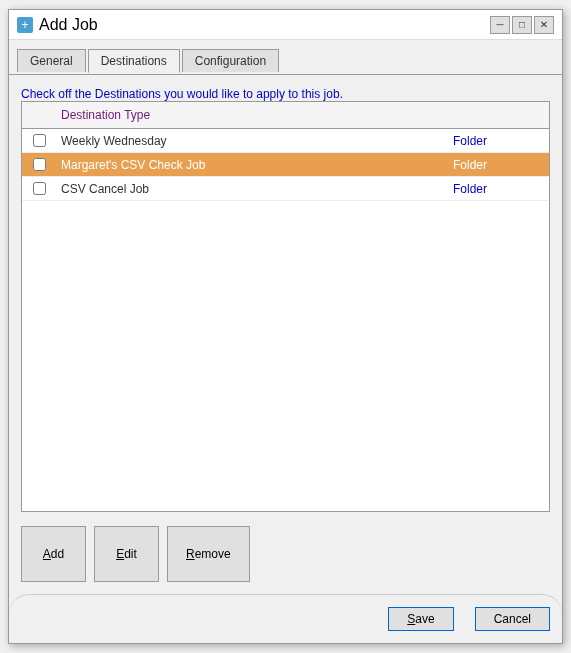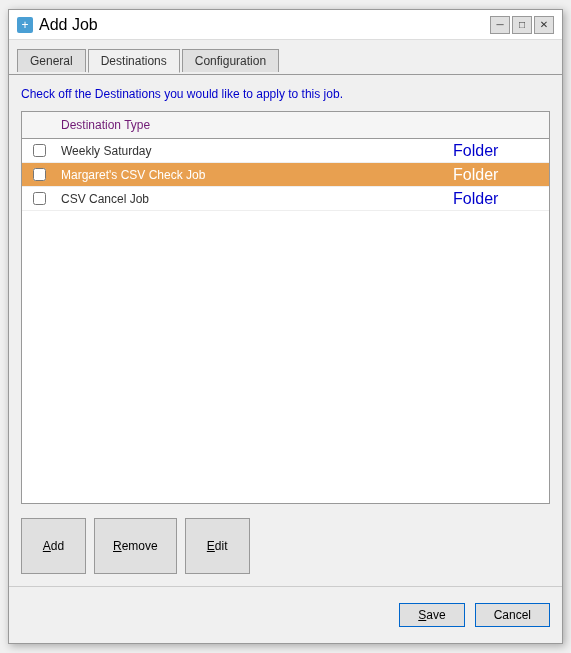--- a/index.html
+++ b/index.html
@@ -112,7 +112,6 @@
 
     .instruction-text {
       color: #0000cc;
-      margin-bottom: 10px;
       font-size: 12px;
     }
 

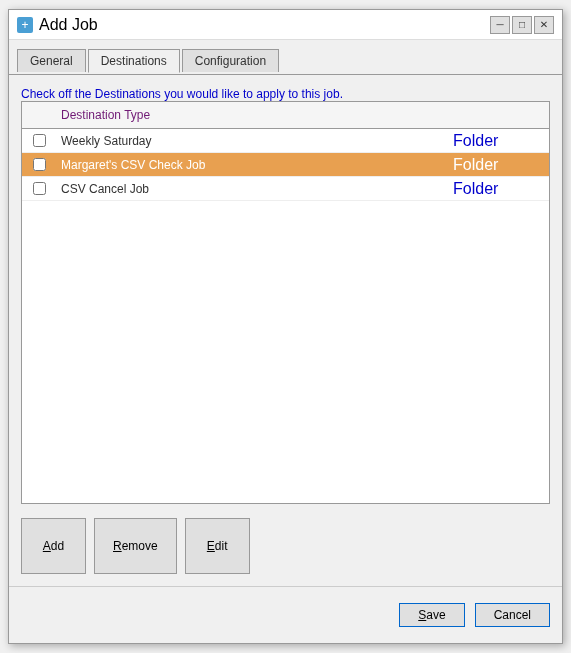--- a/index.html
+++ b/index.html
@@ -287,7 +287,7 @@
           <div class="checkbox-cell">
             <input type="checkbox" style="">
           </div>
-          <div class="col-name">Weekly Saturday</div>
+          <div class="col-name">Weekly Wednesday</div>
           <div class="col-dest-type">Folder</div>
         </div>
 

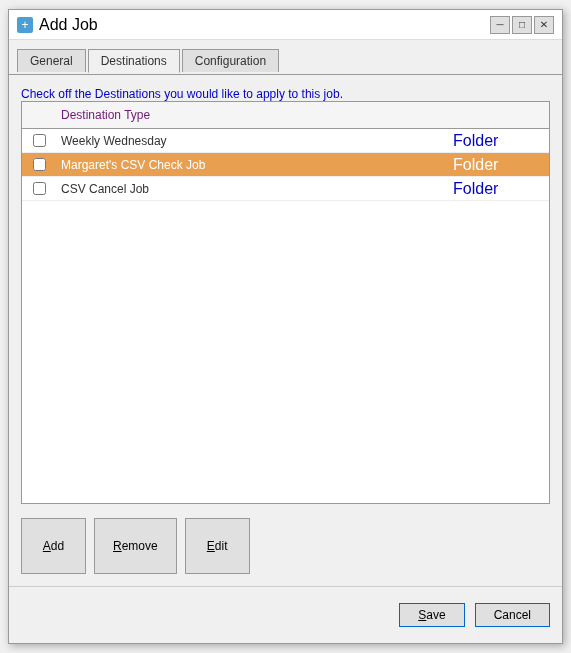--- a/index.html
+++ b/index.html
@@ -166,7 +166,7 @@
 
     .table-row .col-dest-type {
       color: #0000cc;
-      font-size: 16px;
+      font-size: 12px;
     }
 
     .table-row.selected .col-name {

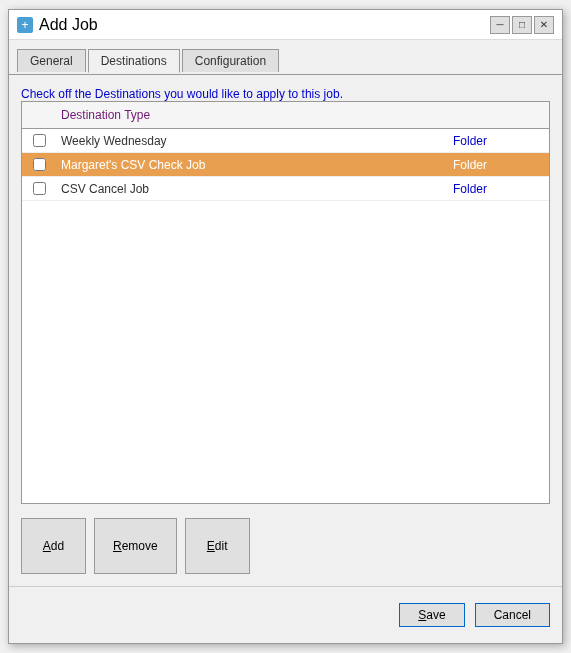--- a/index.html
+++ b/index.html
@@ -311,8 +311,8 @@
 
     <div class="btn-row">
       <button class="btn"><u>A</u>dd</button>
+      <button class="btn"><u>E</u>dit</button>
       <button class="btn"><u>R</u>emove</button>
-      <button class="btn"><u>E</u>dit</button>
     </div>
   </div>
 

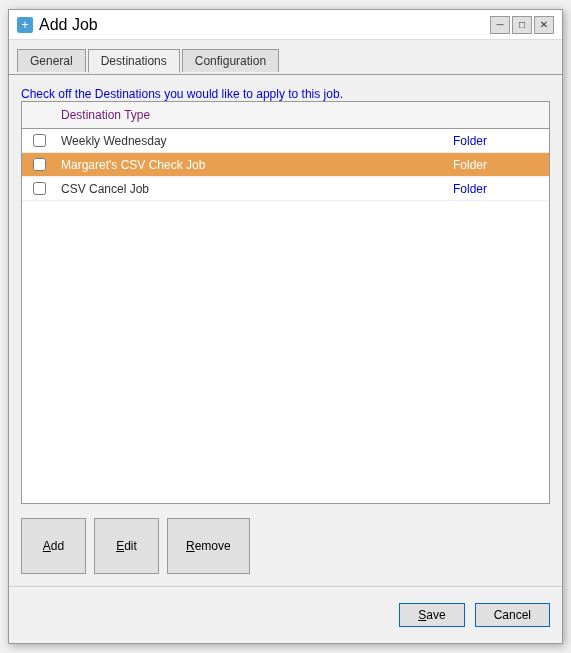--- a/index.html
+++ b/index.html
@@ -217,9 +217,10 @@
       padding: 8px 12px;
       display: flex;
       justify-content: flex-end;
-      gap: 10px;
-      height: 57px;
-      align-items: center;
+      gap: 21px;
+      height: 49px;
+      align-items: center;
+      border-radius: 20px;
     }
 
     .footer-btn {

